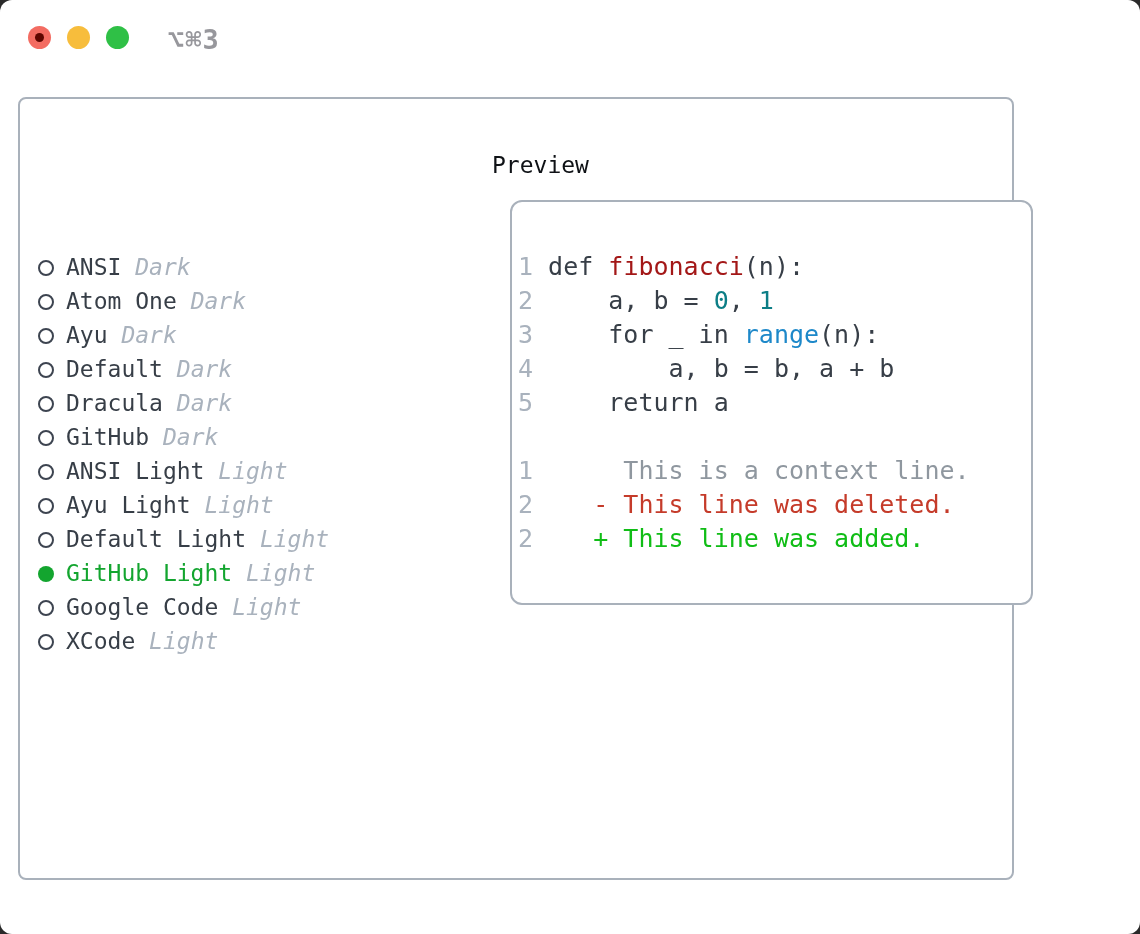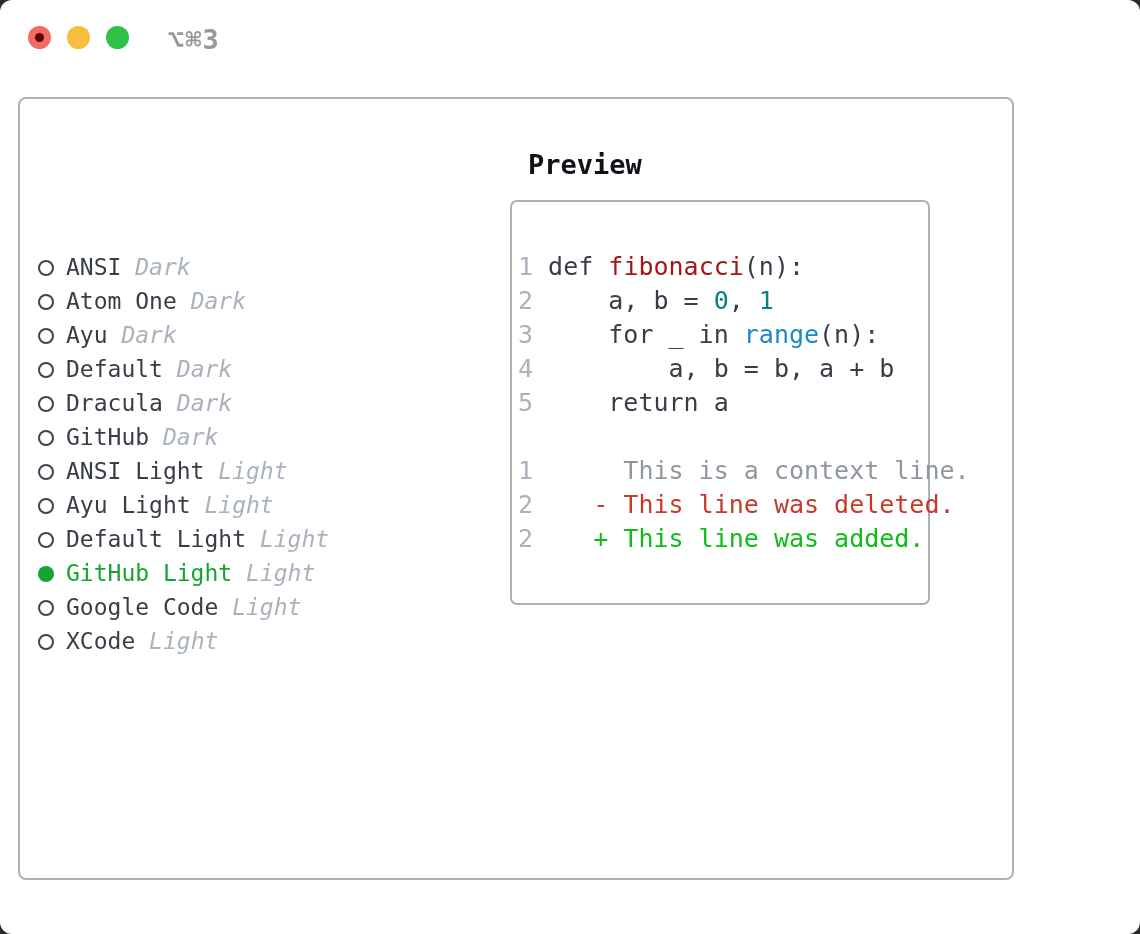--- a/index.html
+++ b/index.html
@@ -44,8 +44,8 @@
   .sel { color:var(--selection_green); }
   
   .preview-hdr {
-    position:absolute; left:508px; top:49px; height:34px; line-height:34px;
-    font-size:27px; font-weight:bold; color:var(--header_black);
+    position:absolute; left:472px; top:49px; height:34px; line-height:34px;
+    font-size:23px; font-weight:normal; color:var(--header_black);
   }
   .preview-box {
     position:absolute; left:490px; top:101px; width:420px; height:405px;

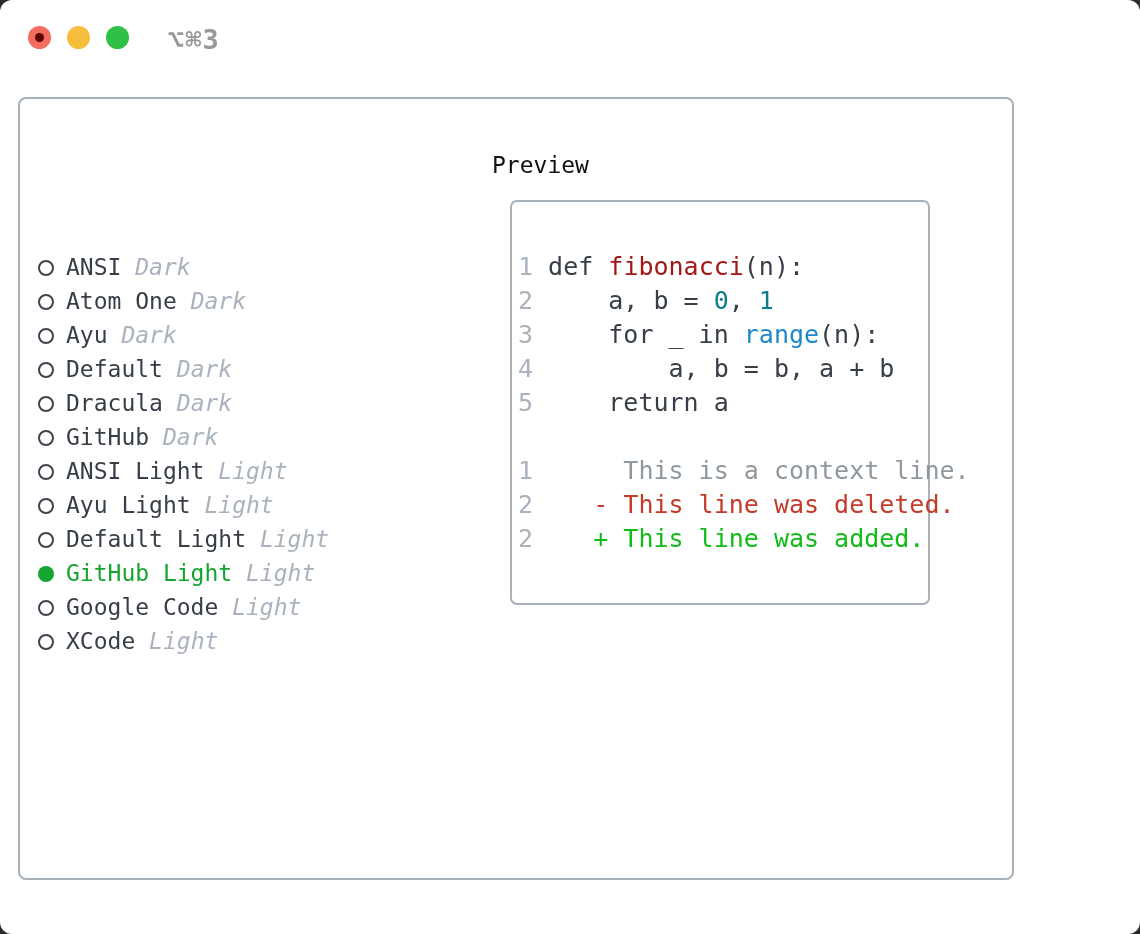--- a/index.html
+++ b/index.html
@@ -48,8 +48,8 @@
     font-size:23px; font-weight:normal; color:var(--header_black);
   }
   .preview-box {
-    position:absolute; left:490px; top:101px; width:420px; height:405px;
-    border:2px solid var(--border_gray); border-radius:7px; background:#fff;
+    position:absolute; left:490px; top:101px; width:523px; height:405px;
+    border:2px solid var(--border_gray); border-radius:12px; background:#fff;
   }
   .code {
     padding:48px 0 0 6px; font-size:25px; line-height:34px; white-space:pre;

